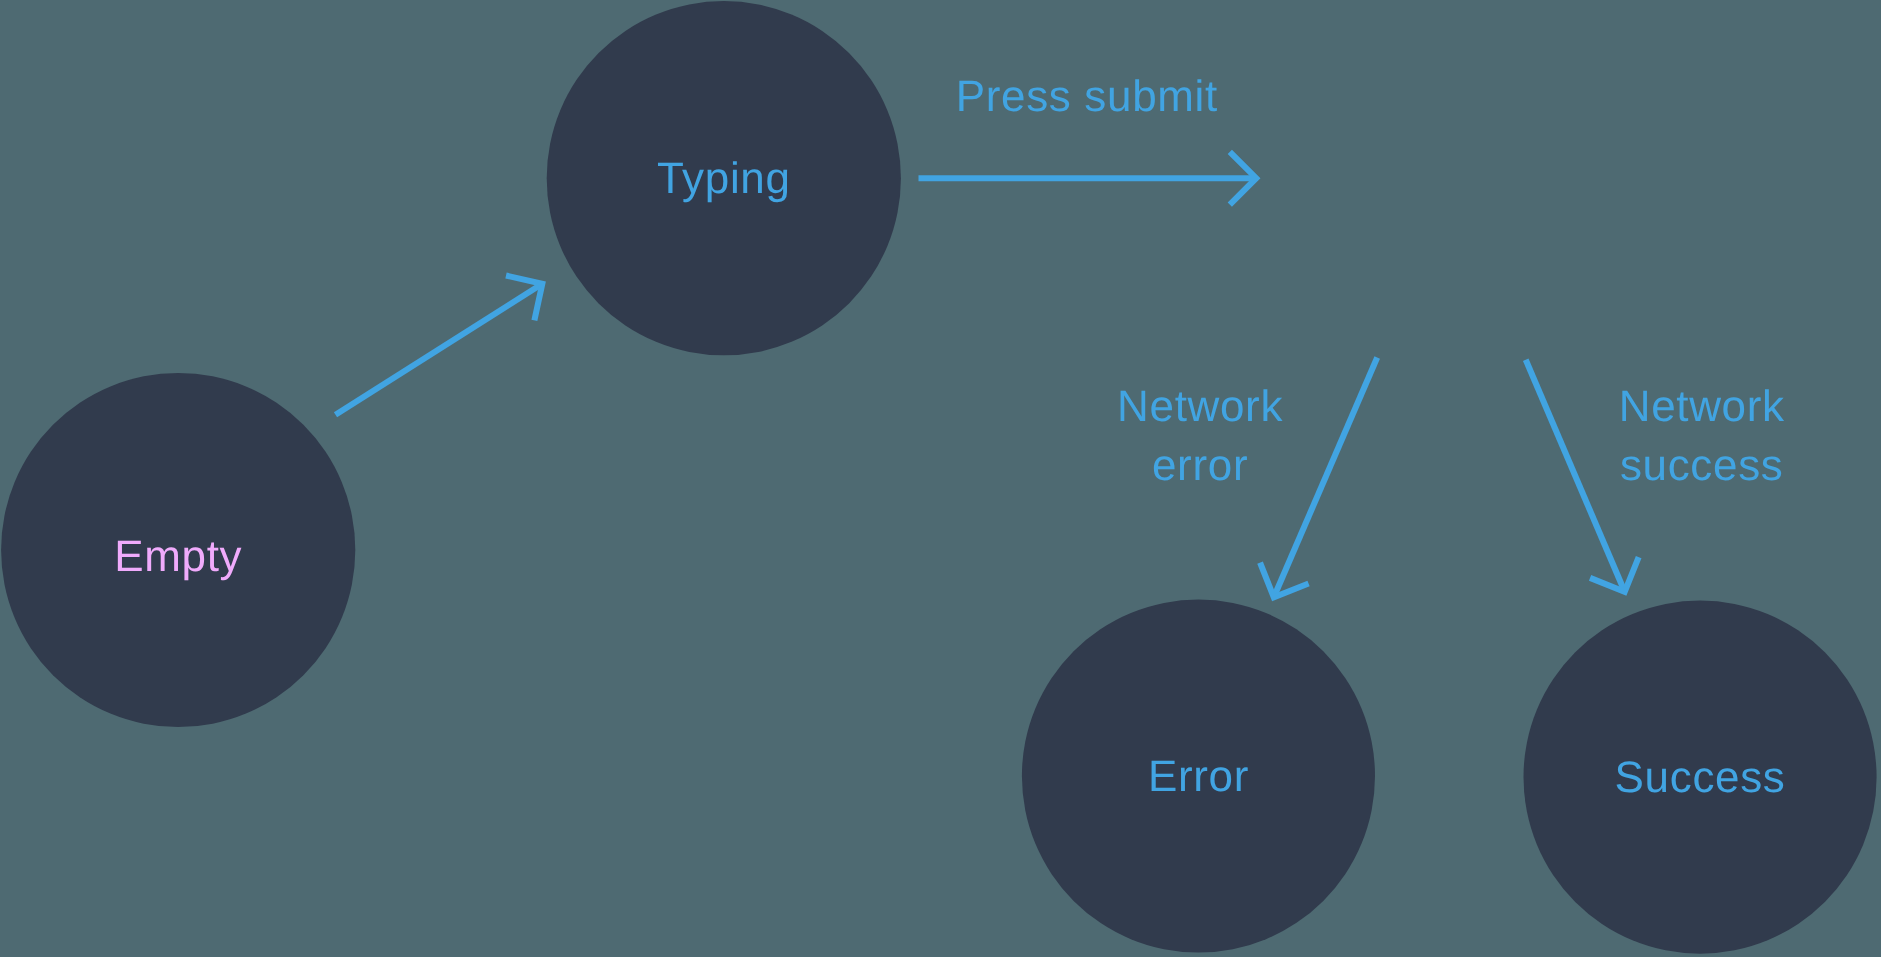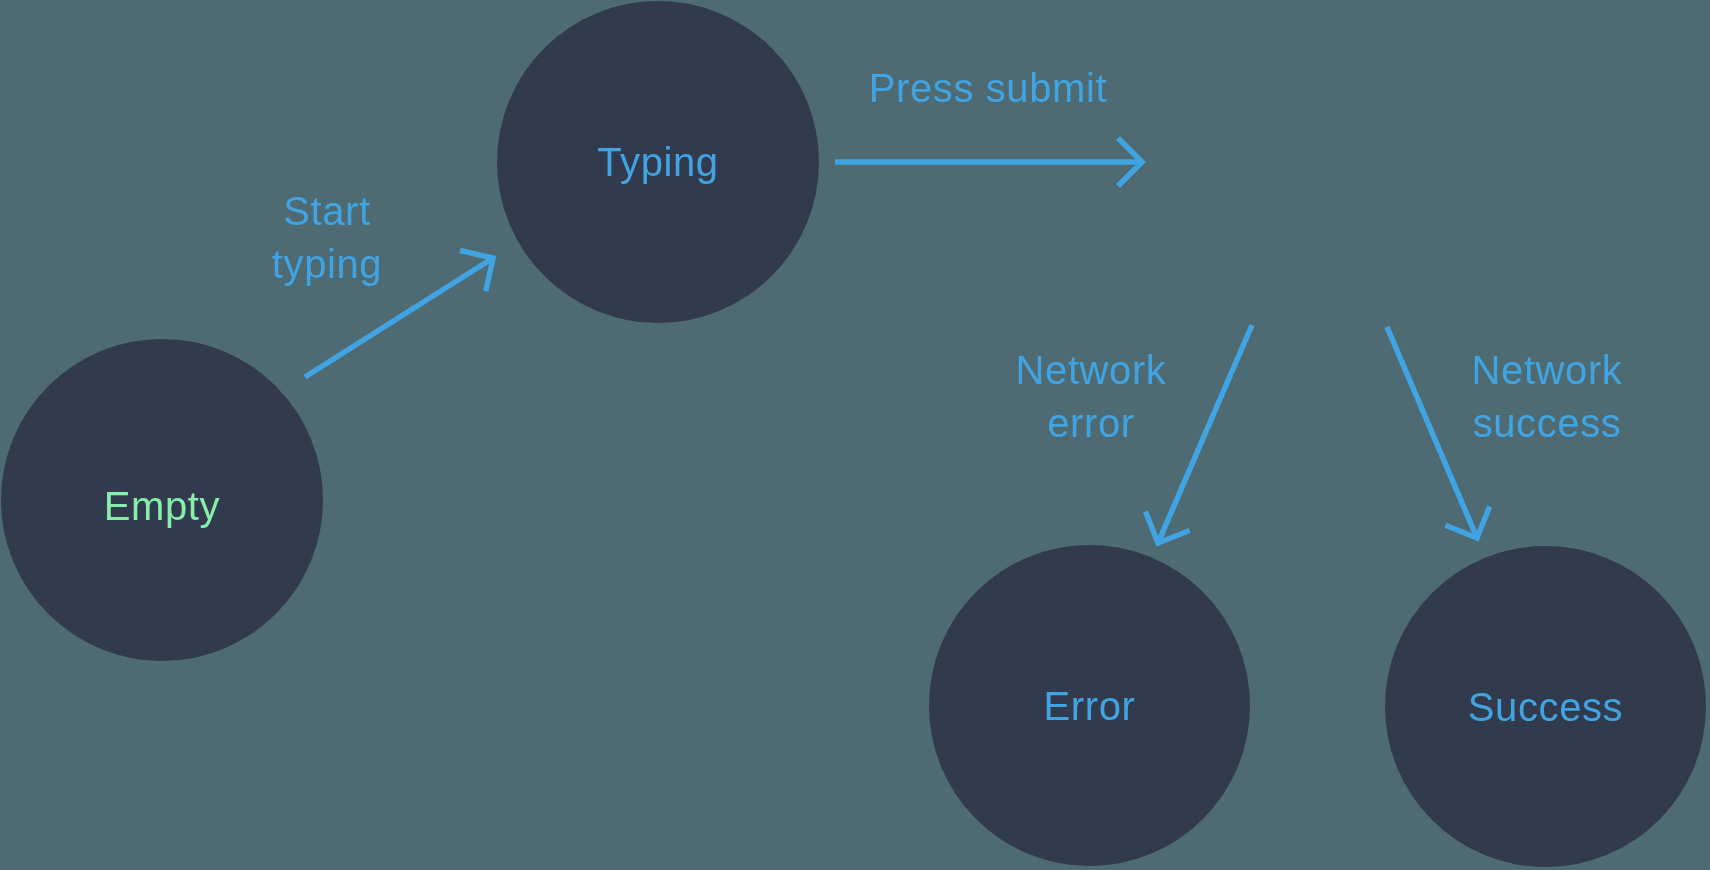--- a/index.html
+++ b/index.html
@@ -100,8 +100,6 @@
     <span class="node-label" style="color: rgb(65, 164, 226);">Success</span>
   </div>
 
-  <div class="edge-label label-start-typing" style="color: rgb(65, 164, 226);">Start
-typing</div>
   <div class="edge-label label-press-submit" style="color: rgb(65, 164, 226);">Press submit</div>
   <div class="edge-label label-network-error" style="color: rgb(65, 164, 226);">Network
 error</div>

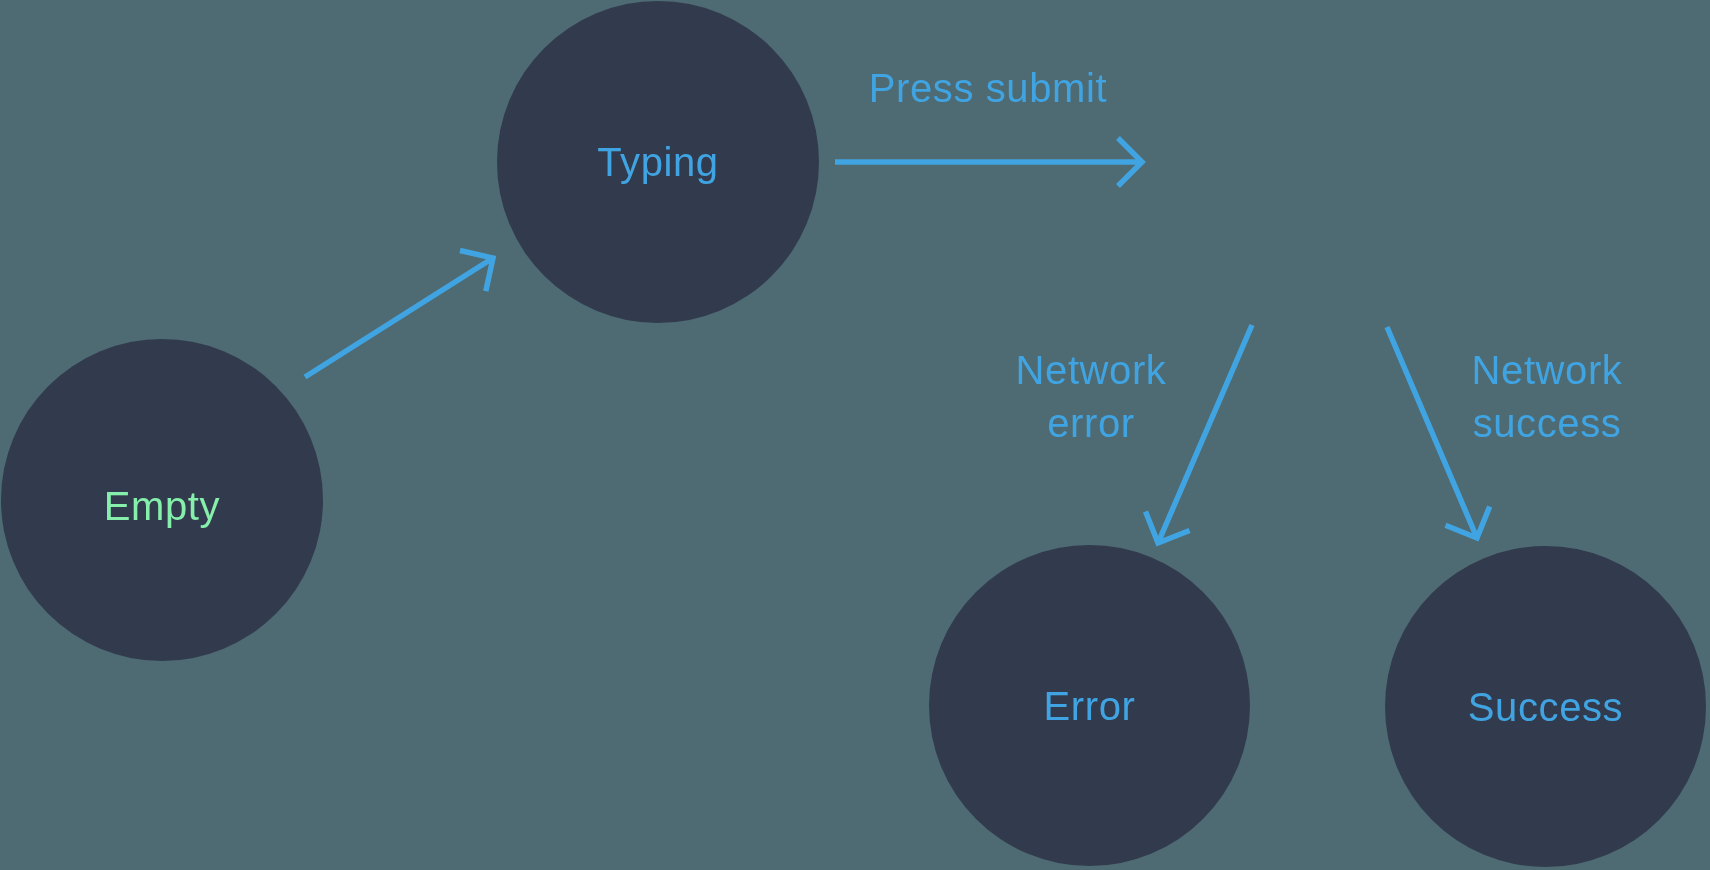--- a/index.html
+++ b/index.html
@@ -84,7 +84,7 @@
   </svg>
 
   <div class="node node-empty" style="background: rgb(49, 59, 77);">
-    <span class="node-label" style="color: #86efac; margin-top: 12px;">Empty</span>
+    <span class="node-label" style="color: #f0abfc; margin-top: 12px;">Empty</span>
   </div>
 
   <div class="node node-typing" style="background: rgb(49, 59, 77);">

